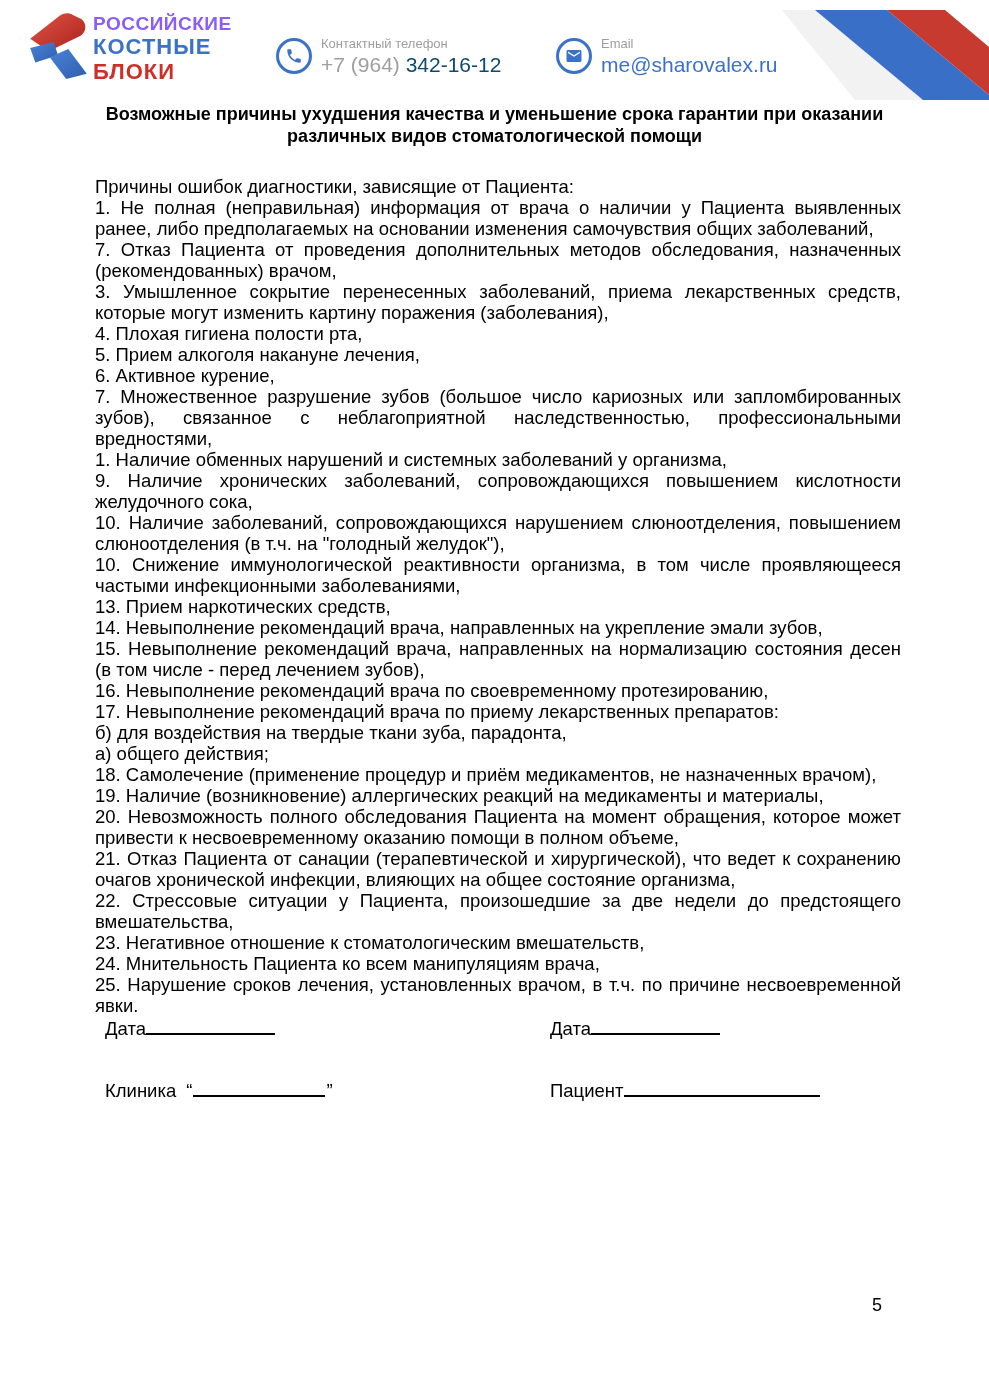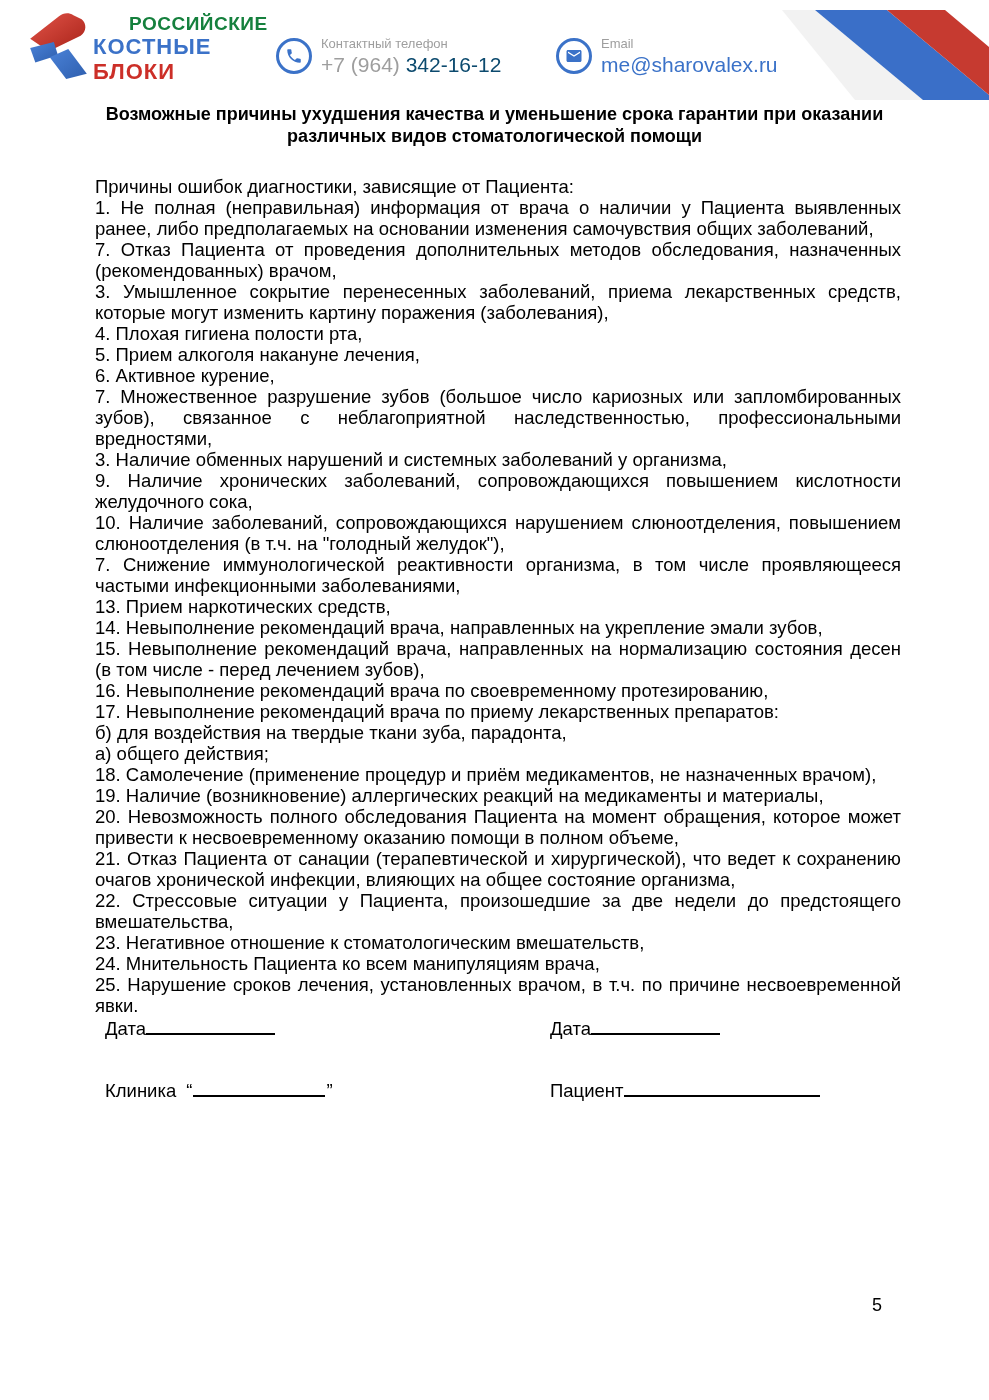--- a/index.html
+++ b/index.html
@@ -17,7 +17,7 @@
   .logo{position:absolute;left:28px;top:10px;display:flex;align-items:flex-start;}
   .logo-mark{width:62px;height:70px;flex:0 0 auto;}
   .logo-text{margin-left:3px;padding-top:4px;line-height:1;white-space:nowrap;}
-  .logo-l1{font-size:19px;font-weight:bold;color:#15803d;letter-spacing:0.5px;margin-left:36px;}
+  .logo-l1{font-size:19px;font-weight:bold;color:#8b5cf6;letter-spacing:0.5px;}
   .logo-l2{font-size:22px;font-weight:bold;color:#3b72c8;letter-spacing:1px;margin-top:3px;}
   .logo-l3{font-size:22px;font-weight:bold;color:#cc2f28;letter-spacing:1px;margin-top:3px;}
   .contact{position:absolute;top:36px;display:flex;align-items:flex-start;}

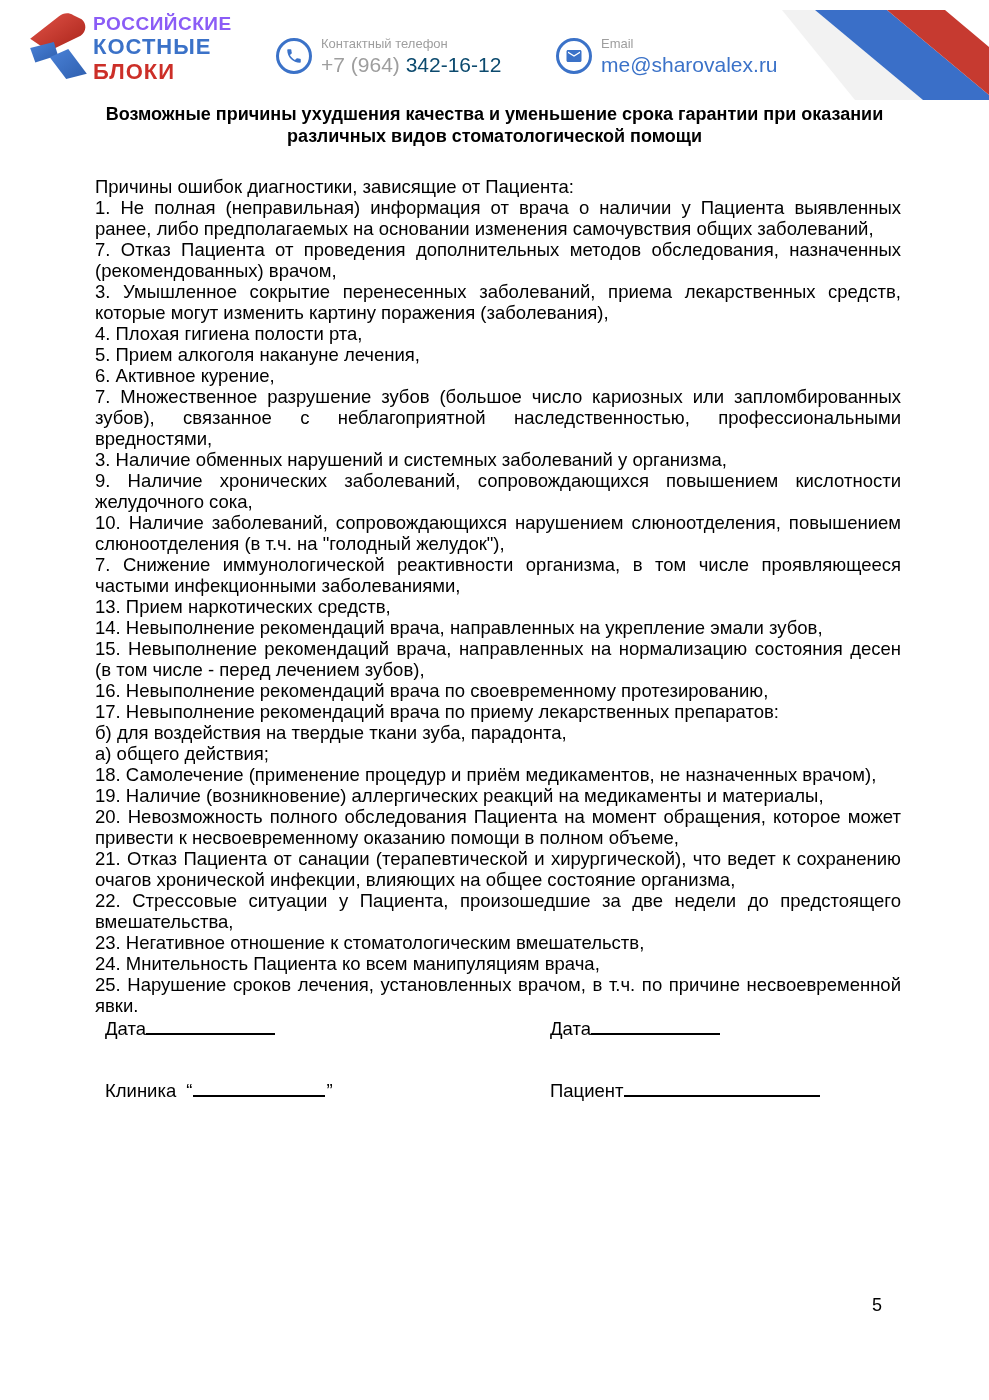--- a/index.html
+++ b/index.html
@@ -135,7 +135,7 @@
         <p class="body-par">5. Прием алкоголя накануне лечения,</p>
         <p class="body-par">6. Активное курение,</p>
         <p class="body-par">7. Множественное разрушение зубов (большое число кариозных или запломбированных зубов), связанное с неблагоприятной наследственностью, профессиональными вредностями,</p>
-        <p class="body-par">3. Наличие обменных нарушений и системных заболеваний у организма,</p>
+        <p class="body-par">1. Наличие обменных нарушений и системных заболеваний у организма,</p>
         <p class="body-par">9. Наличие хронических заболеваний, сопровождающихся повышением кислотности желудочного сока,</p>
         <p class="body-par">10. Наличие заболеваний, сопровождающихся нарушением слюноотделения, повышением слюноотделения (в т.ч. на "голодный желудок"),</p>
         <p class="body-par">7. Снижение иммунологической реактивности организма, в том числе проявляющееся частыми инфекционными заболеваниями,</p>

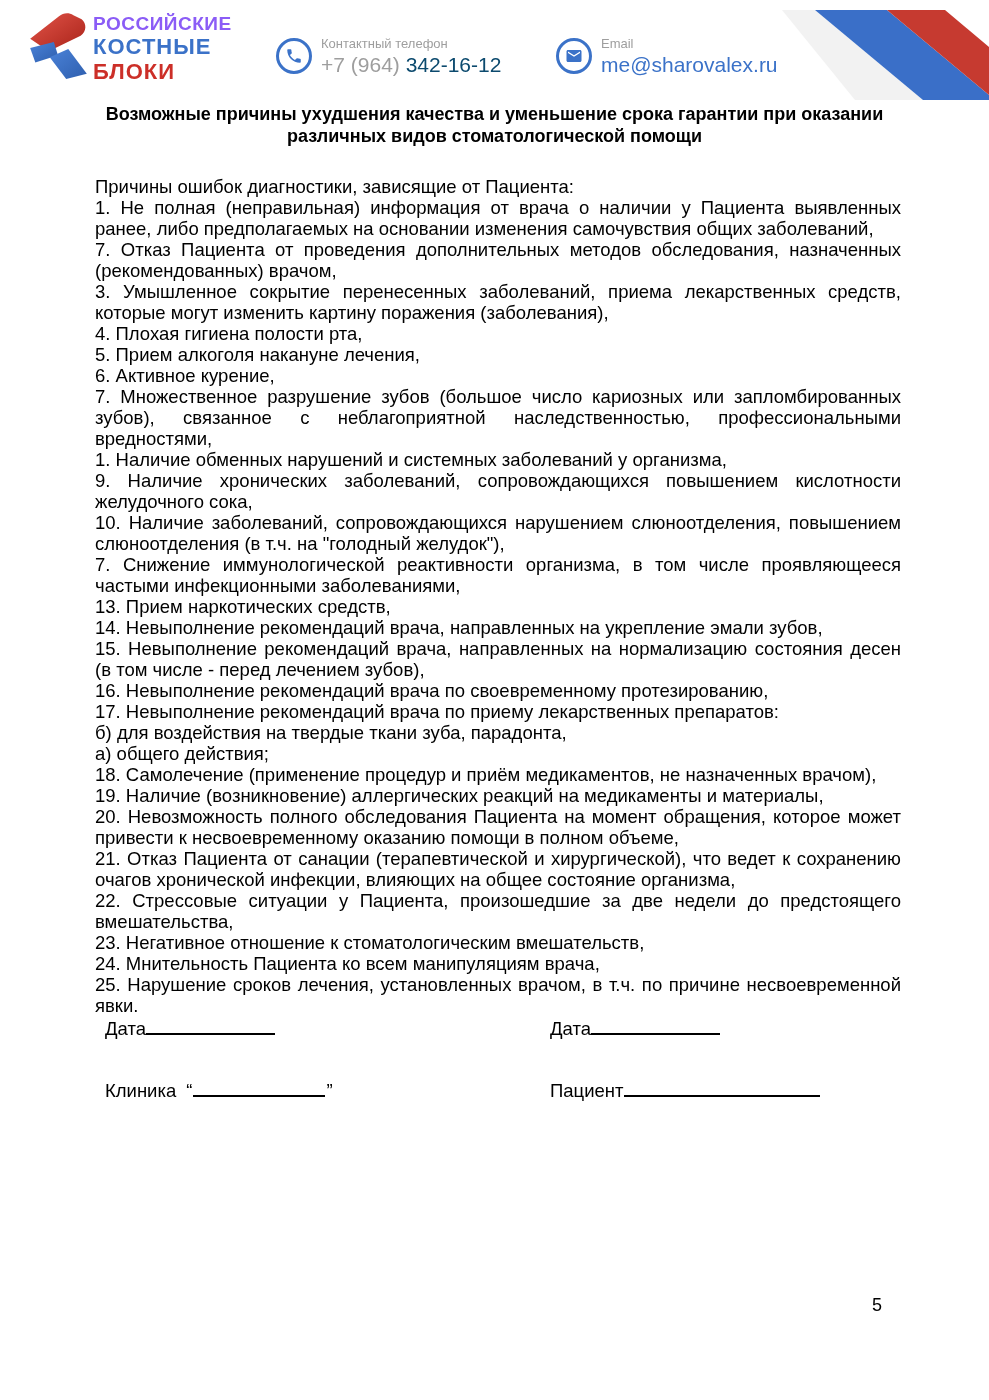--- a/index.html
+++ b/index.html
@@ -138,7 +138,7 @@
         <p class="body-par">1. Наличие обменных нарушений и системных заболеваний у организма,</p>
         <p class="body-par">9. Наличие хронических заболеваний, сопровождающихся повышением кислотности желудочного сока,</p>
         <p class="body-par">10. Наличие заболеваний, сопровождающихся нарушением слюноотделения, повышением слюноотделения (в т.ч. на "голодный желудок"),</p>
-        <p class="body-par">7. Снижение иммунологической реактивности организма, в том числе проявляющееся частыми инфекционными заболеваниями,</p>
+        <p class="body-par">10. Снижение иммунологической реактивности организма, в том числе проявляющееся частыми инфекционными заболеваниями,</p>
         <p class="body-par">13. Прием наркотических средств,</p>
         <p class="body-par">14. Невыполнение рекомендаций врача, направленных на укрепление эмали зубов,</p>
         <p class="body-par">15. Невыполнение рекомендаций врача, направленных на нормализацию состояния десен (в том числе - перед лечением зубов),</p>

